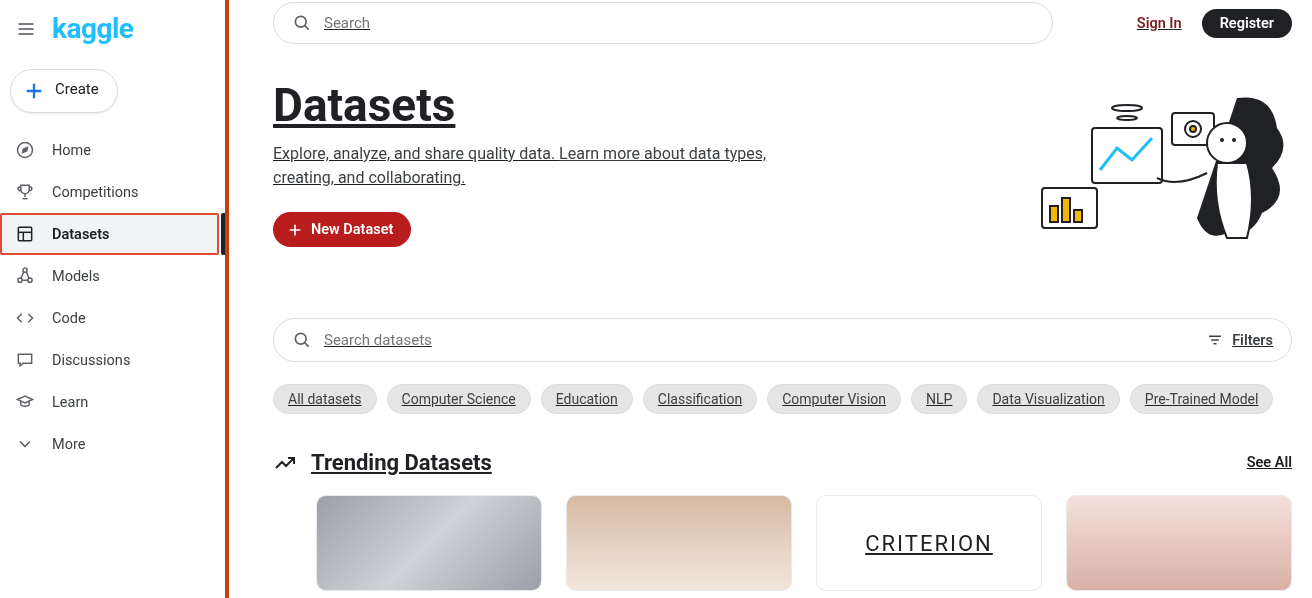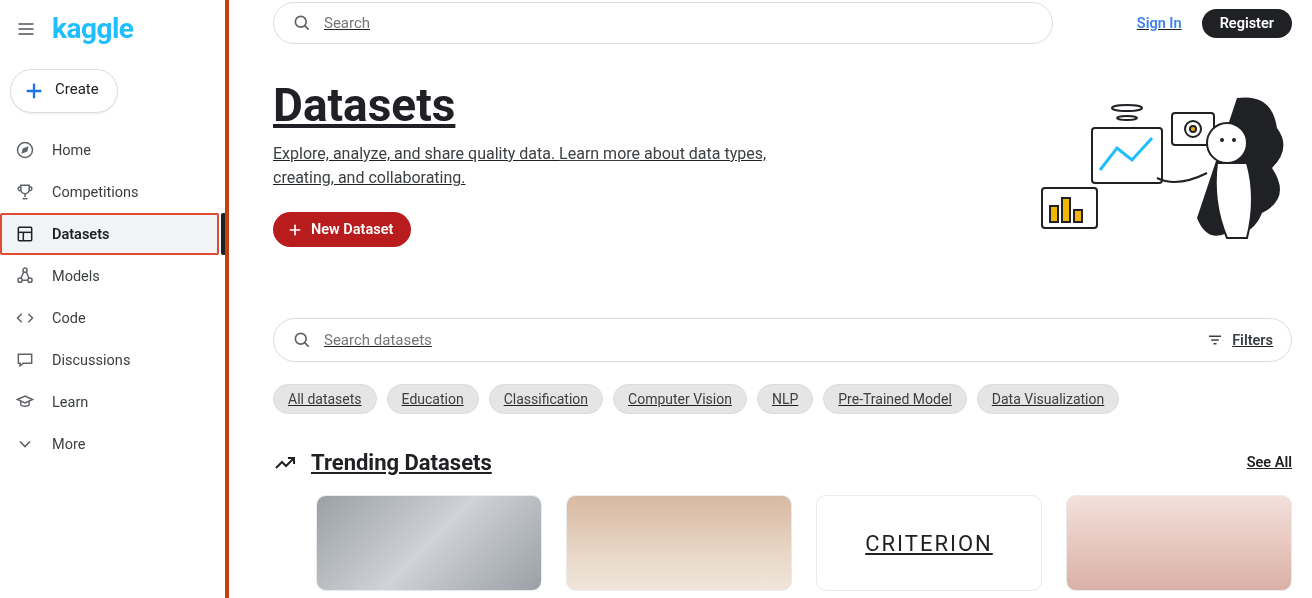--- a/index.html
+++ b/index.html
@@ -22,7 +22,7 @@
 .search-wrap { flex: 1; max-width: 780px; border: 1px solid #dadce0; border-radius: 28px; display: flex; align-items: center; padding: 10px 18px; gap: 12px; }
 .search-wrap input { border: none; outline: none; font-size: 15px; flex: 1; color: #3c4043; background: transparent; }
 .auth { display: flex; align-items: center; gap: 20px; margin-left: auto; }
-.signin { font-size: 14.5px; font-weight: 600; color: #3b82f6; cursor: pointer; }
+.signin { font-size: 14.5px; font-weight: 600; color: #7f1d1d; cursor: pointer; }
 .register { background: #202124; color: #fff; border-radius: 22px; padding: 6px 18px; font-size: 14.5px; font-weight: 600; cursor: pointer; }
 .hero { display: flex; gap: 20px; margin-top: 28px; }
 .hero-left { flex: 1; max-width: 760px; }

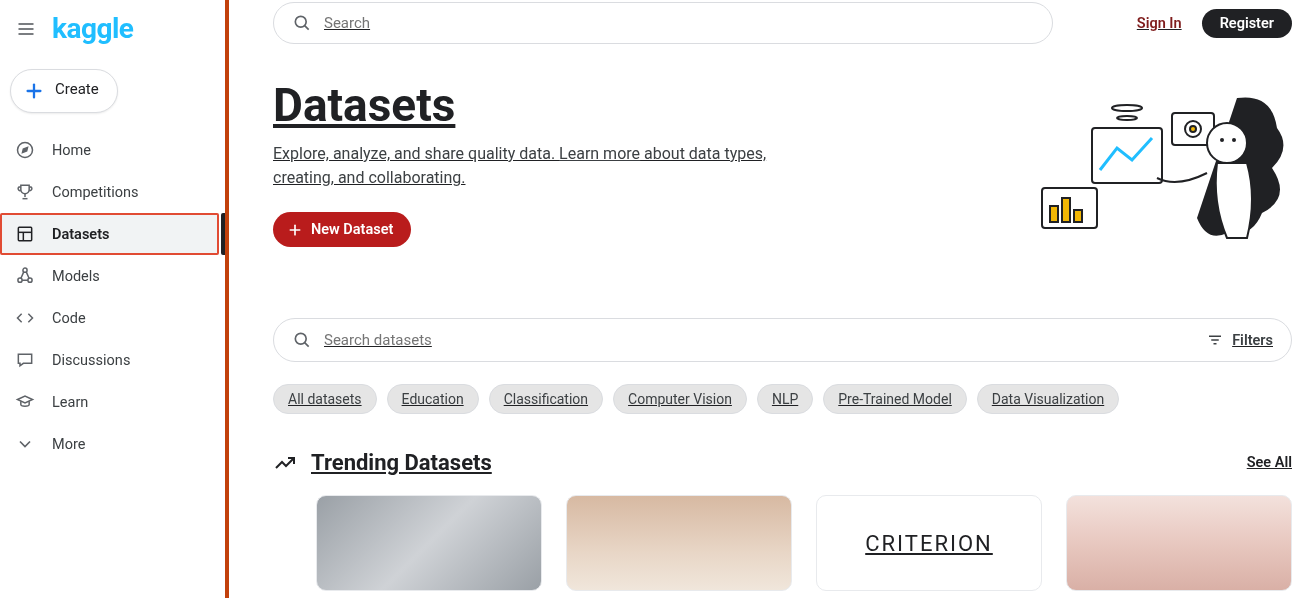--- a/index.html
+++ b/index.html
@@ -235,6 +235,7 @@
 
     <div class="chips">
       <span class="chip">All datasets</span>
+      <span class="chip">Computer Science</span>
       <span class="chip">Education</span>
       <span class="chip">Classification</span>
       <span class="chip">Computer Vision</span>

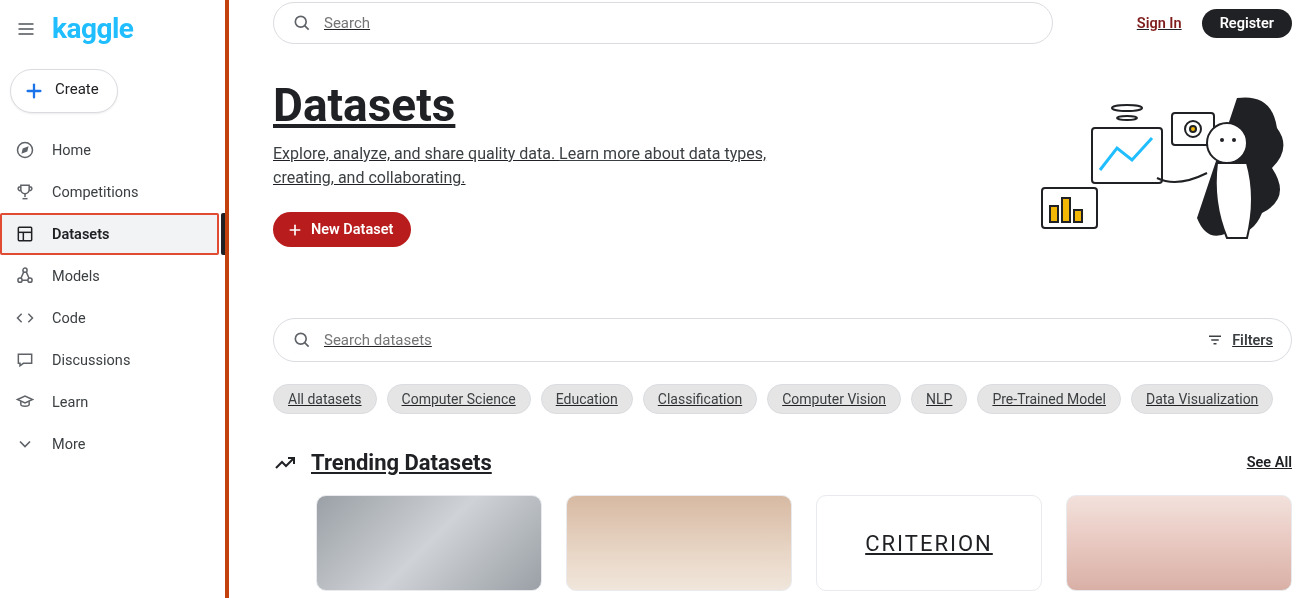--- a/index.html
+++ b/index.html
@@ -240,8 +240,8 @@
       <span class="chip">Classification</span>
       <span class="chip">Computer Vision</span>
       <span class="chip">NLP</span>
+      <span class="chip">Data Visualization</span>
       <span class="chip">Pre-Trained Model</span>
-      <span class="chip">Data Visualization</span>
     </div>
 
     <div class="trending">

